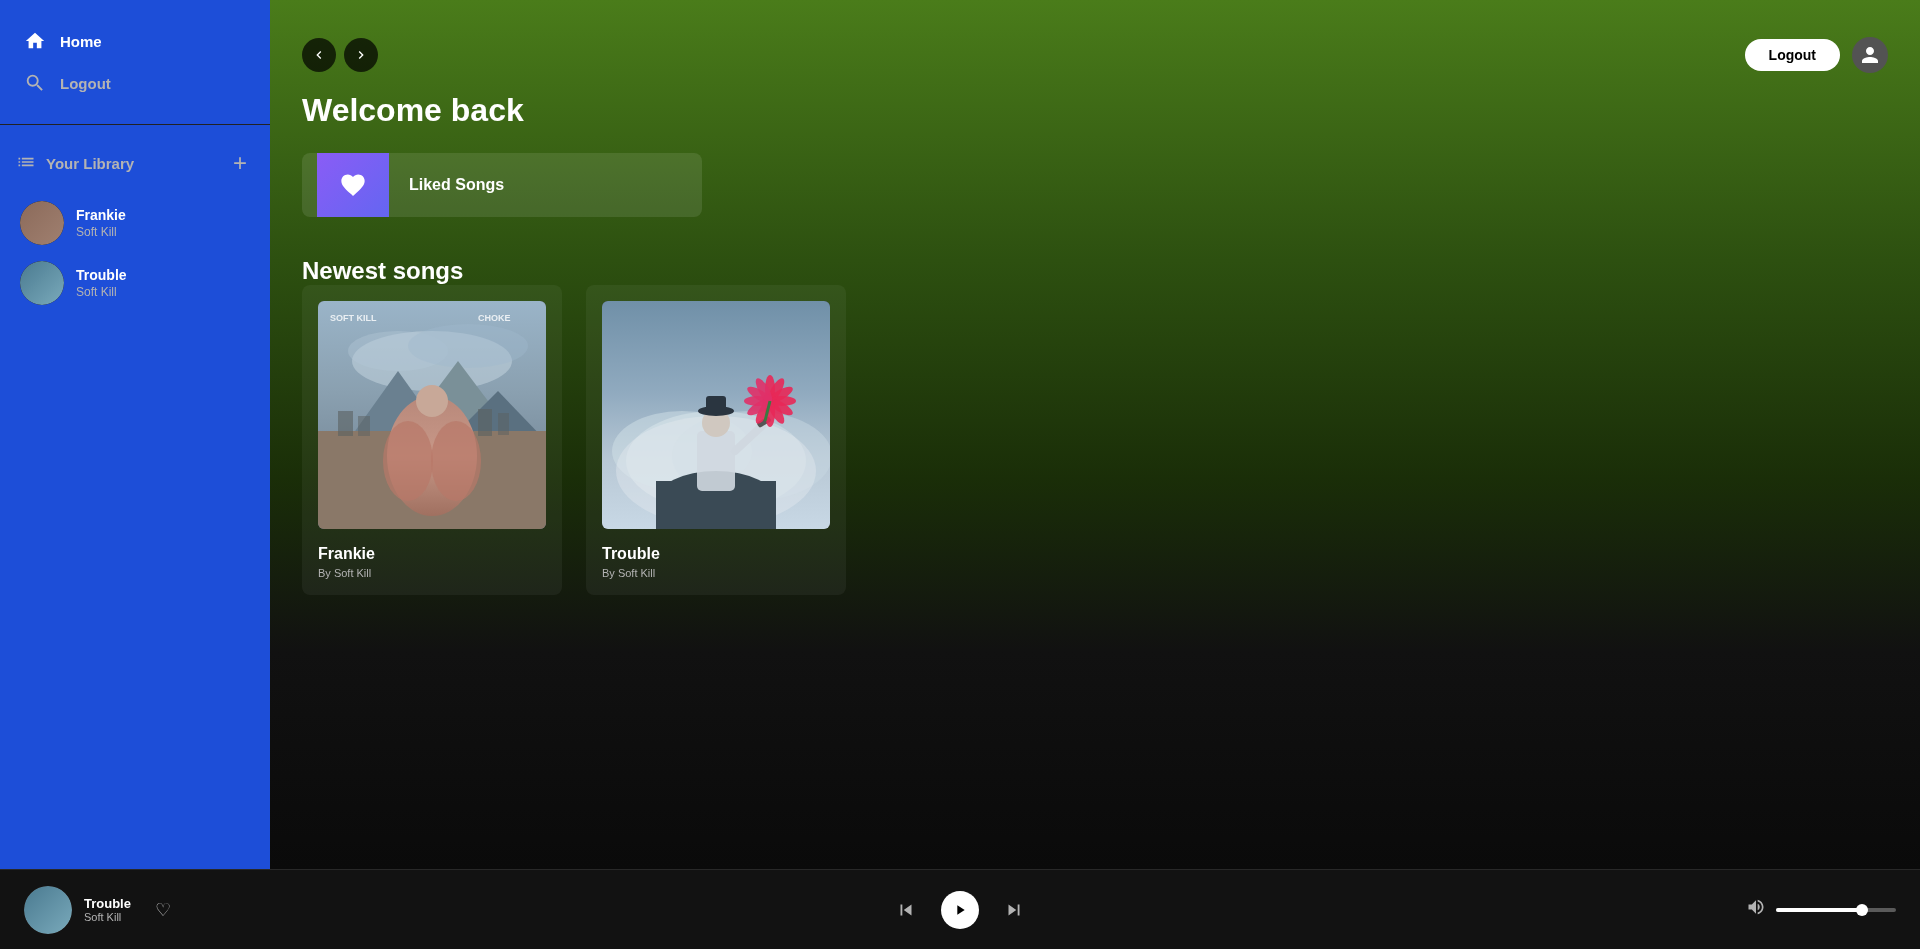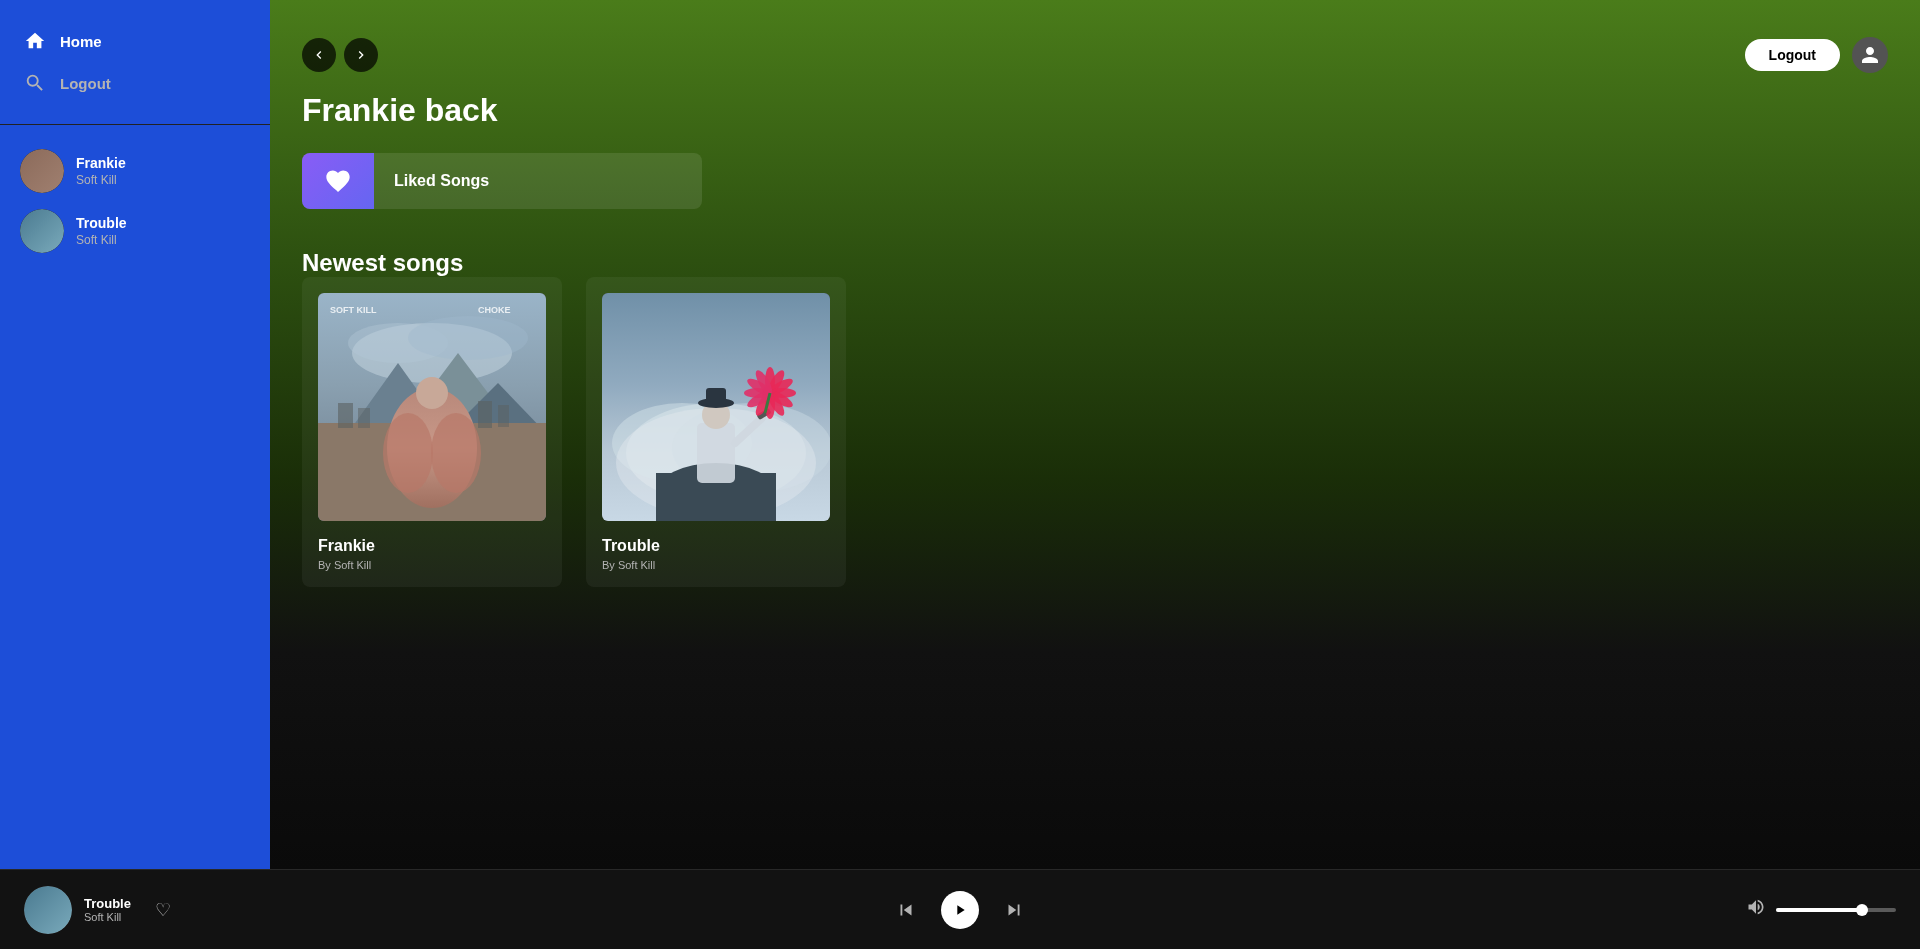--- a/index.html
+++ b/index.html
@@ -515,7 +515,7 @@
     </div>
 
     <div class="main-body">
-      <h1 class="welcome-title">Frankie back</h1>
+      <h1 class="welcome-title">Welcome back</h1>
 
       <div class="liked-songs-card">
         <div class="liked-songs-icon">

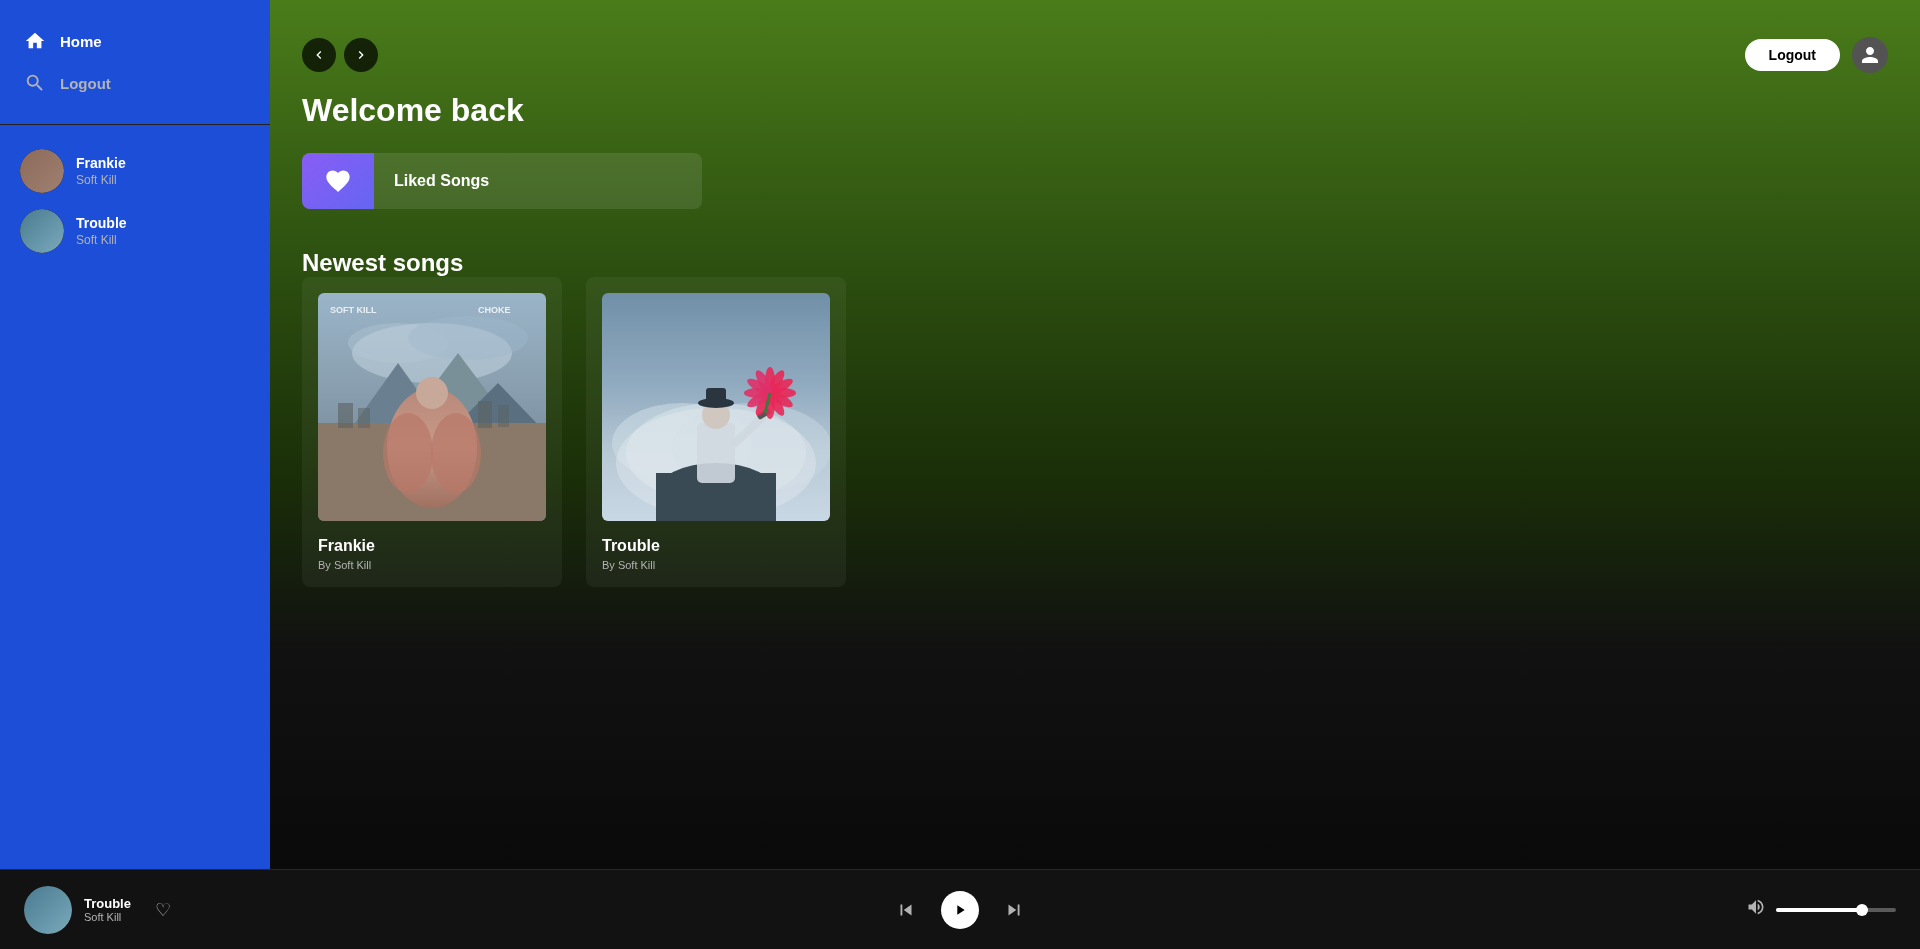--- a/index.html
+++ b/index.html
@@ -467,6 +467,17 @@
     </div>
 
     <div class="sidebar-library">
+      <div class="library-header">
+        <div class="library-header-left">
+          <span>
+            <svg width="20" height="20" viewBox="0 0 24 24" fill="currentColor">
+              <path d="M3 13h2v-2H3v2zm0 4h2v-2H3v2zm0-8h2V7H3v2zm4 4h14v-2H7v2zm0 4h14v-2H7v2zM7 7v2h14V7H7z"></path>
+            </svg>
+          </span>
+          <span>Your Library</span>
+        </div>
+        <button class="library-add-btn">+</button>
+      </div>
 
       <div class="library-item">
         <div class="library-item-avatar">

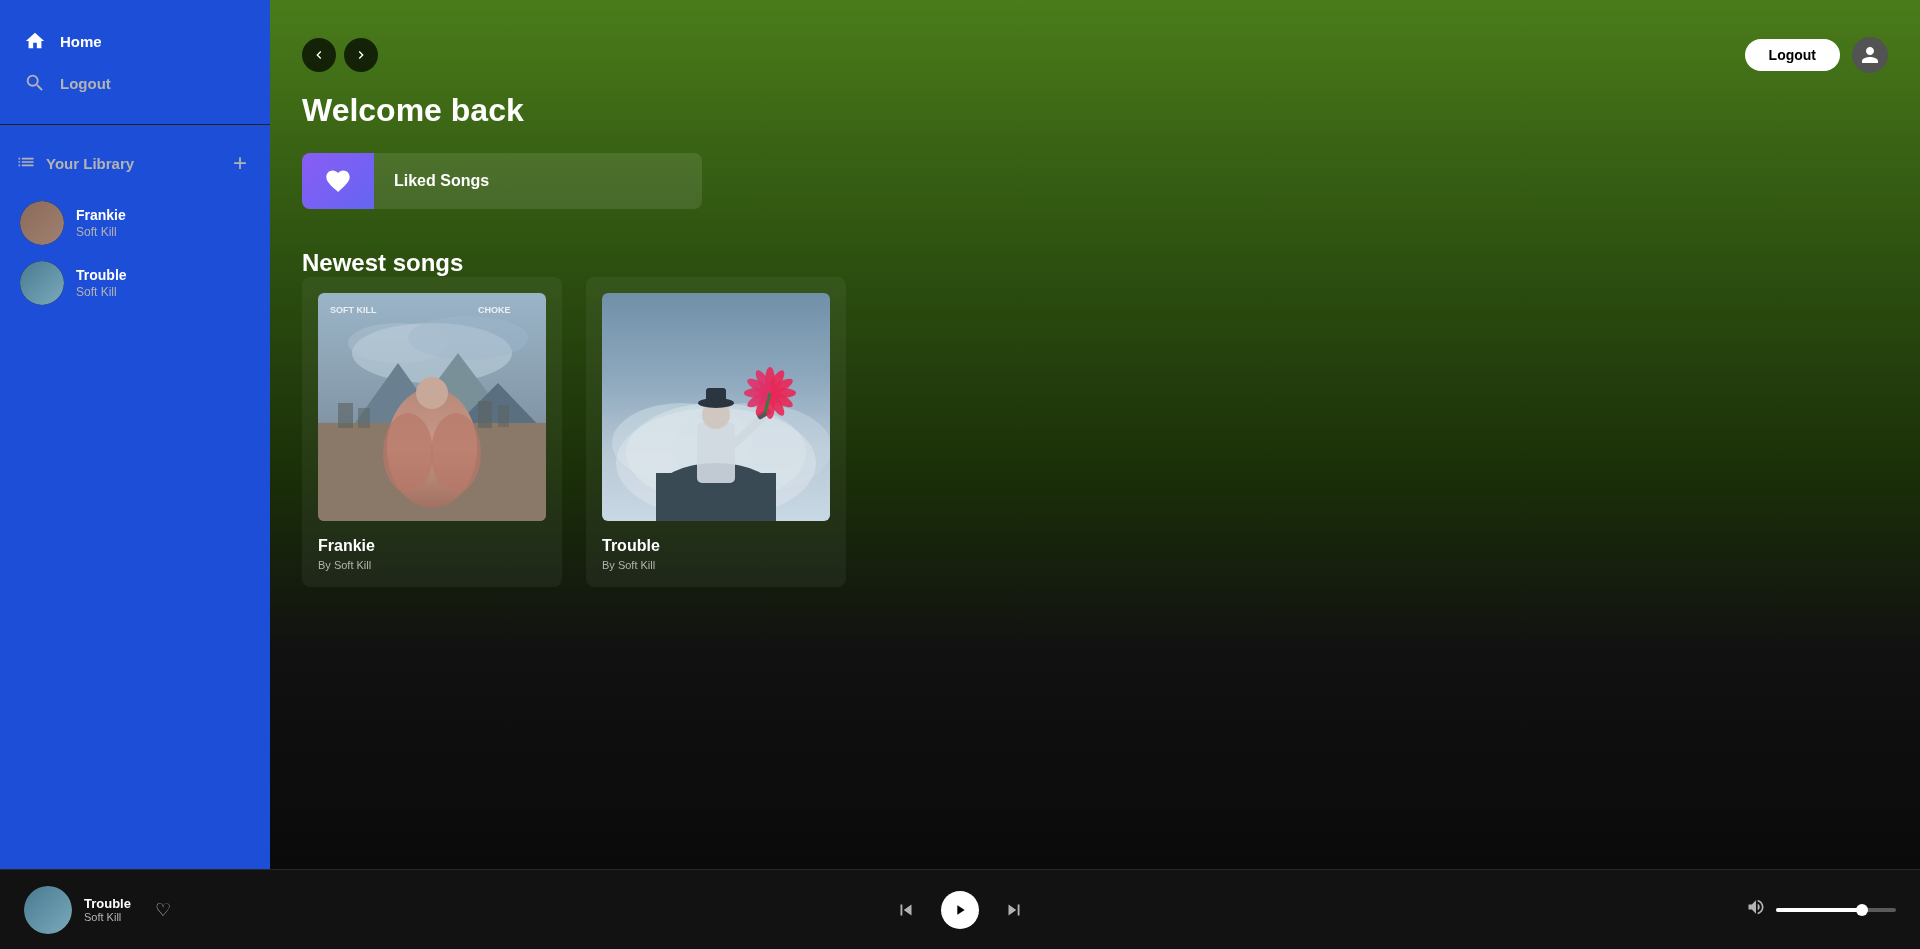--- a/index.html
+++ b/index.html
@@ -220,9 +220,9 @@
       align-items: center;
       background: rgba(255,255,255,0.1);
       border-radius: 8px;
-      padding: 0;
+      padding: 15px;
       width: 400px;
-      height: 56px;
+      height: 64px;
       cursor: pointer;
       overflow: hidden;
       margin-bottom: 40px;

